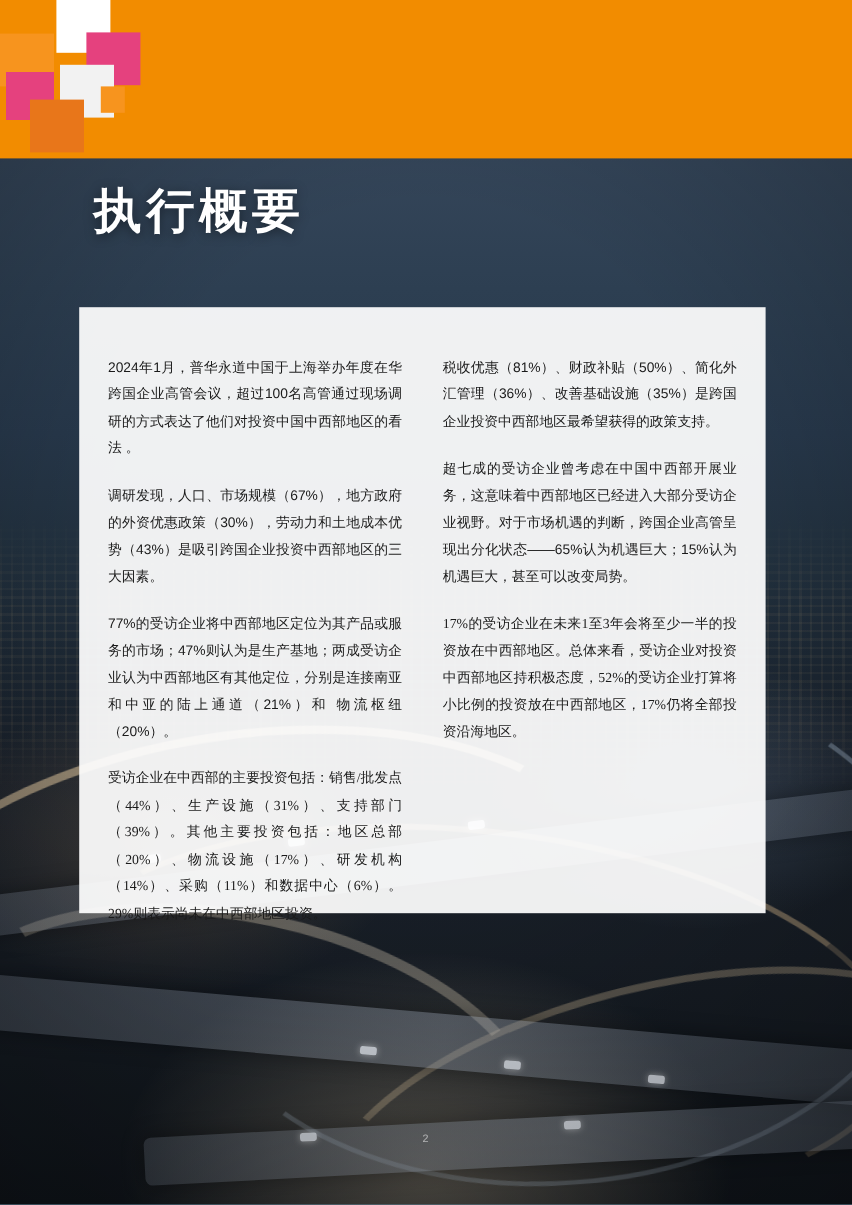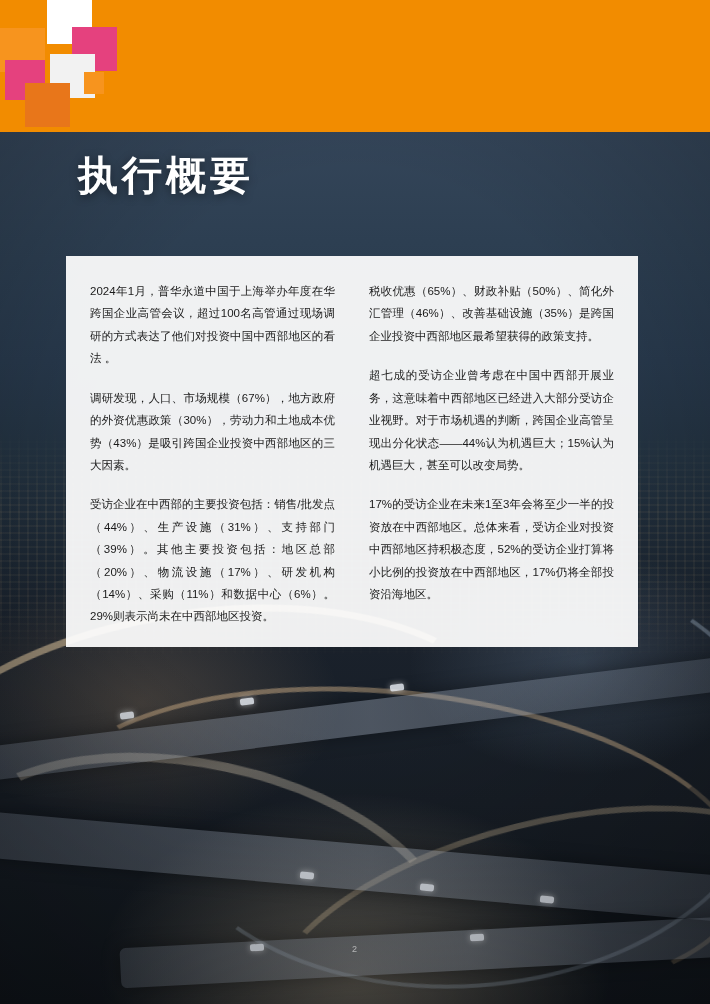--- a/index.html
+++ b/index.html
@@ -162,11 +162,11 @@
     left: 66px;
     top: 256px;
     width: 572px;
-    height: 391px;
+    height: 505px;
     background: rgba(255,255,255,0.93);
     display: flex;
     gap: 34px;
-    padding: 24px 24px 10px 24px;
+    padding: 40px 24px 10px 24px;
     box-sizing: border-box;
   }
   .col {

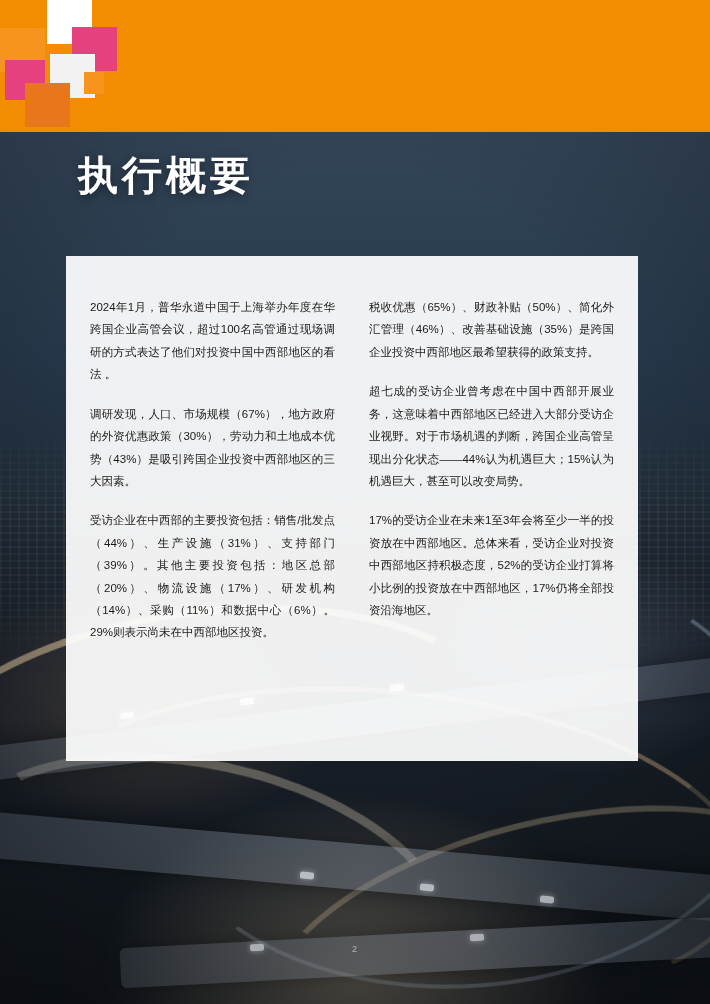--- a/index.html
+++ b/index.html
@@ -239,7 +239,7 @@
       <p>受访企业在中西部的主要投资包括：销售/批发点（44%）、生产设施（31%）、支持部门（39%）。其他主要投资包括：地区总部（20%）、物流设施（17%）、研发机构（14%）、采购（11%）和数据中心（6%）。29%则表示尚未在中西部地区投资。</p>
     </div>
     <div class="col">
-      <p>税收优惠（65%）、财政补贴（50%）、简化外汇管理（46%）、改善基础设施（35%）是跨国企业投资中西部地区最希望获得的政策支持。</p>
+      <p>税收优惠（81%）、财政补贴（50%）、简化外汇管理（36%）、改善基础设施（35%）是跨国企业投资中西部地区最希望获得的政策支持。</p>
       <p>超七成的受访企业曾考虑在中国中西部开展业务，这意味着中西部地区已经进入大部分受访企业视野。对于市场机遇的判断，跨国企业高管呈现出分化状态——44%认为机遇巨大；15%认为机遇巨大，甚至可以改变局势。</p>
       <p>17%的受访企业在未来1至3年会将至少一半的投资放在中西部地区。总体来看，受访企业对投资中西部地区持积极态度，52%的受访企业打算将小比例的投资放在中西部地区，17%仍将全部投资沿海地区。</p>
     </div>

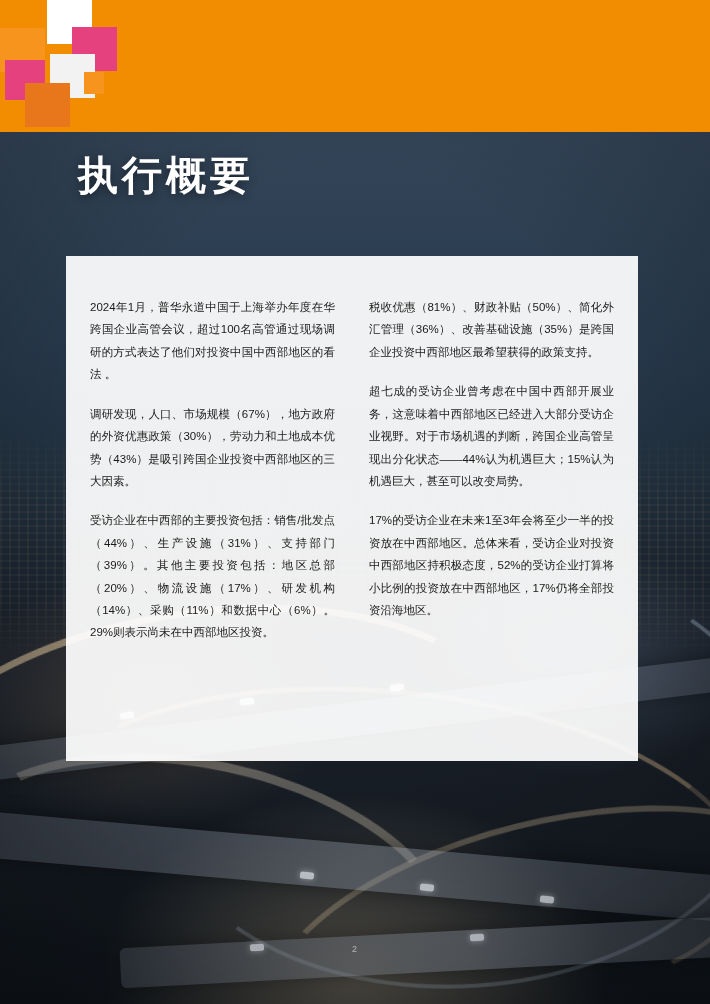--- a/index.html
+++ b/index.html
@@ -240,7 +240,7 @@
     </div>
     <div class="col">
       <p>税收优惠（81%）、财政补贴（50%）、简化外汇管理（36%）、改善基础设施（35%）是跨国企业投资中西部地区最希望获得的政策支持。</p>
-      <p>超七成的受访企业曾考虑在中国中西部开展业务，这意味着中西部地区已经进入大部分受访企业视野。对于市场机遇的判断，跨国企业高管呈现出分化状态——44%认为机遇巨大；15%认为机遇巨大，甚至可以改变局势。</p>
+      <p>超七成的受访企业曾考虑在中国中西部开展业务，这意味着中西部地区已经进入大部分受访企业视野。对于市场机遇的判断，跨国企业高管呈现出分化状态——65%认为机遇巨大；15%认为机遇巨大，甚至可以改变局势。</p>
       <p>17%的受访企业在未来1至3年会将至少一半的投资放在中西部地区。总体来看，受访企业对投资中西部地区持积极态度，52%的受访企业打算将小比例的投资放在中西部地区，17%仍将全部投资沿海地区。</p>
     </div>
   </div>

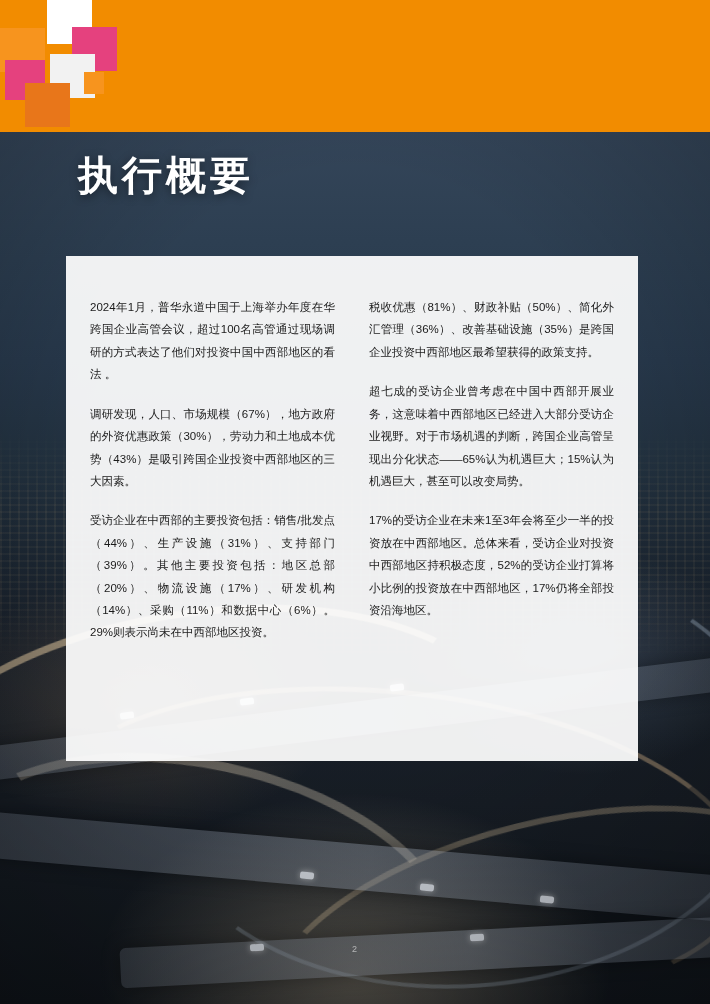--- a/index.html
+++ b/index.html
@@ -236,6 +236,7 @@
     <div class="col">
       <p>2024年1月，普华永道中国于上海举办年度在华跨国企业高管会议，超过100名高管通过现场调研的方式表达了他们对投资中国中西部地区的看法 。</p>
       <p>调研发现，人口、市场规模（67%），地方政府的外资优惠政策（30%），劳动力和土地成本优势（43%）是吸引跨国企业投资中西部地区的三大因素。</p>
+      <p>77%的受访企业将中西部地区定位为其产品或服务的市场；47%则认为是生产基地；两成受访企业认为中西部地区有其他定位，分别是连接南亚和中亚的陆上通道（21%）和 物流枢纽（20%）。</p>
       <p>受访企业在中西部的主要投资包括：销售/批发点（44%）、生产设施（31%）、支持部门（39%）。其他主要投资包括：地区总部（20%）、物流设施（17%）、研发机构（14%）、采购（11%）和数据中心（6%）。29%则表示尚未在中西部地区投资。</p>
     </div>
     <div class="col">

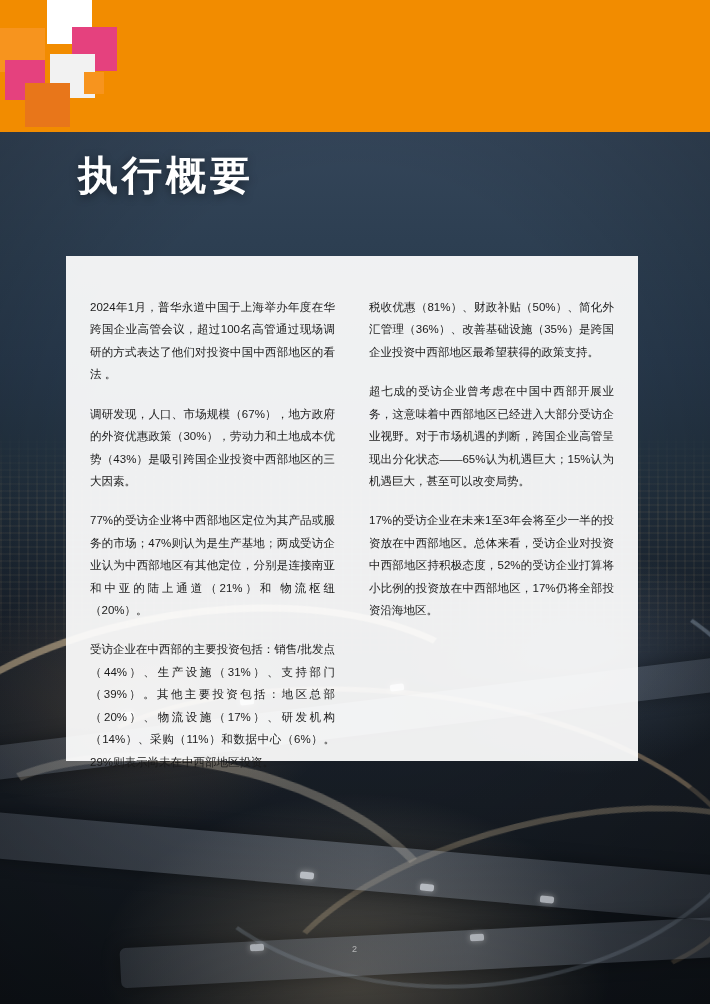--- a/index.html
+++ b/index.html
@@ -181,7 +181,7 @@
     text-align: justify;
     text-justify: inter-ideograph;
   }
-  .col p:last-child { margin-bottom: 0; }
+  .col p:last-child { margin-bottom: 0; font-family: Liberation Serif, serif; }
 
   
   .pagenum {

